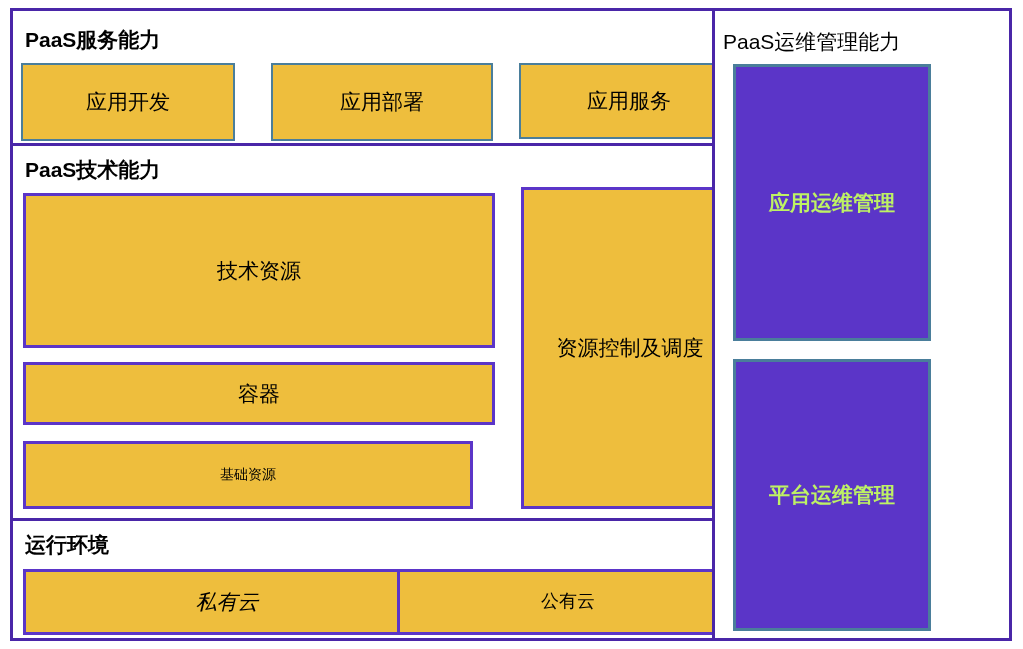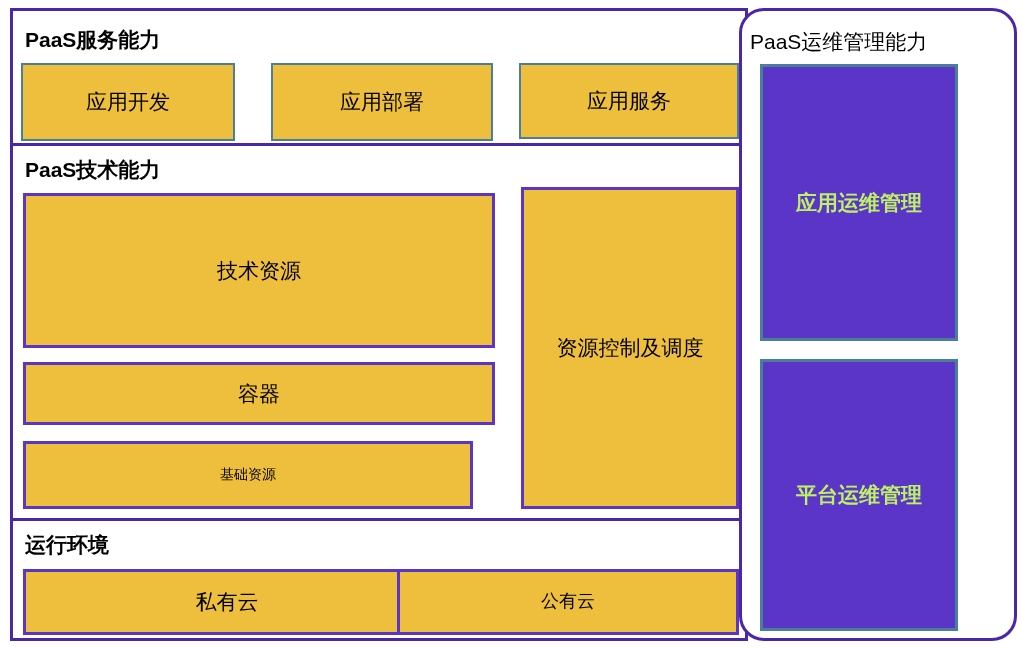--- a/index.html
+++ b/index.html
@@ -27,7 +27,7 @@
     background: #ffffff;
   }
   #left-frame  { left: 10px;  top: 8px;  width: 738px; height: 633px; }
-  #right-frame { left: 739px; top: 8px;  width: 278px; height: 633px; border-radius: 25px; }
+  #right-frame { left: 712px; top: 8px;  width: 300px; height: 633px; }
 
   
   .divider {

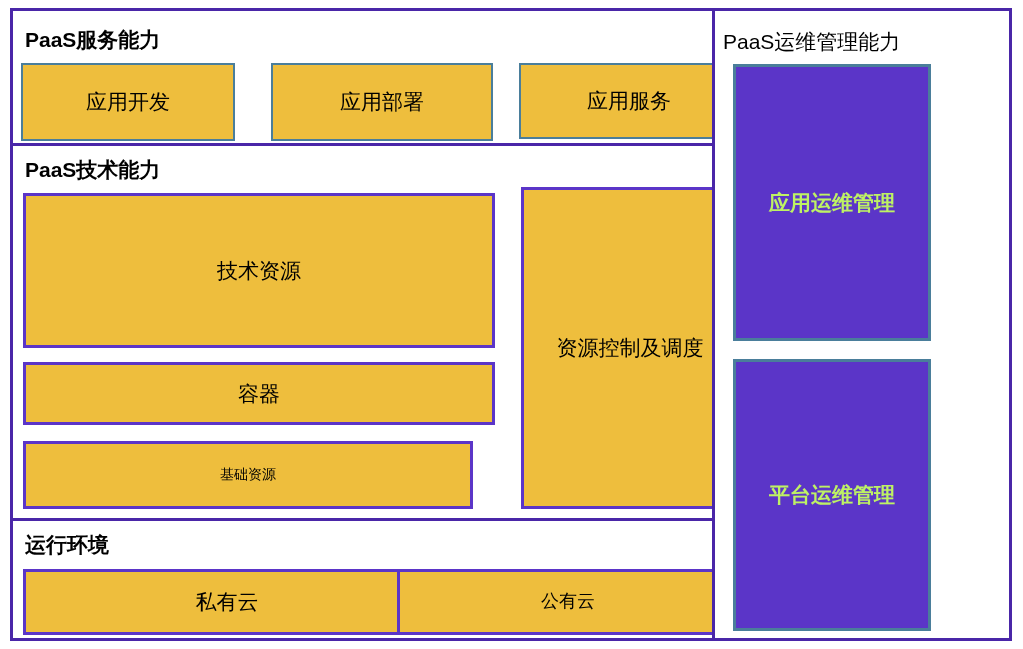--- a/index.html
+++ b/index.html
@@ -103,7 +103,7 @@
 
     <div class="section-title bold" style="left:12px; top:523px; font-size:21px;">运行环境</div>
 
-    <div class="box gold-purple" style="left:10px; top:558px; width:408px; height:66px; font-size:21px;">私有云</div>
+    <div class="box gold-purple" style="left:10px; top:558px; width:408px; height:66px; font-size:21px;font-style:italic;">私有云</div>
 
     <div class="box gold-purple" style="left:384px; top:558px; width:342px; height:66px; font-size:18px;">公有云</div>
   </div>

